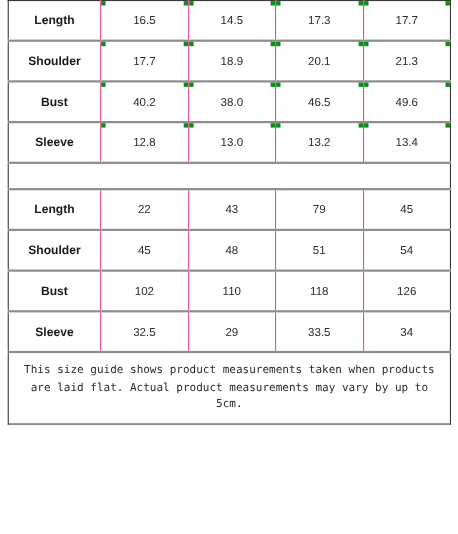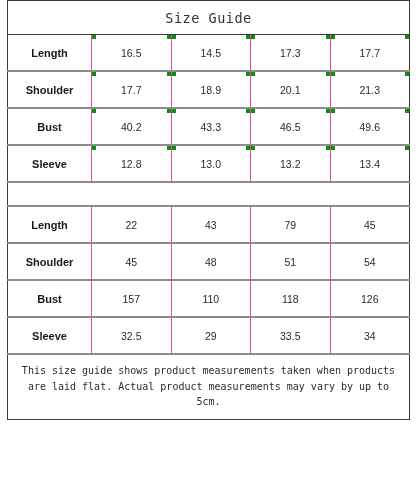--- a/index.html
+++ b/index.html
@@ -126,9 +126,6 @@
     </colgroup>
     <tbody>
 
-      <tr>
-        <td class="title-cell" colspan="5">Size Guide</td>
-      </tr>
 
 
       <tr class="data-row">

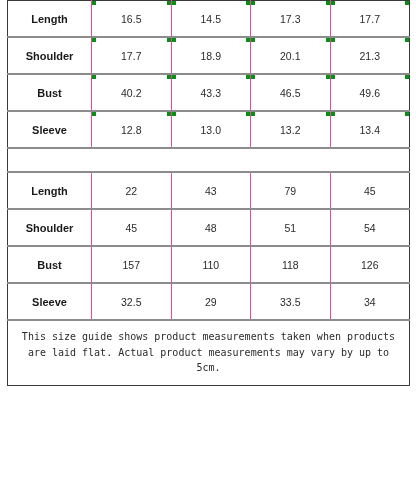--- a/index.html
+++ b/index.html
@@ -147,7 +147,7 @@
       <tr class="data-row">
         <td class="row-label">Bust</td>
         <td class="marked">40.2</td>
-        <td class="marked">43.3</td>
+        <td class="marked">38.0</td>
         <td class="marked">46.5</td>
         <td class="marked">49.6</td>
       </tr>

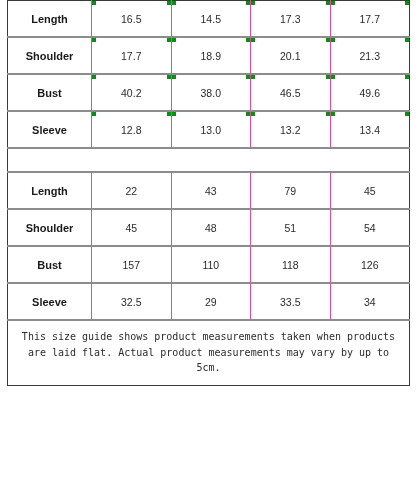--- a/index.html
+++ b/index.html
@@ -183,7 +183,7 @@
 
       <tr class="data-row">
         <td class="row-label">Bust</td>
-        <td>157</td>
+        <td>102</td>
         <td>110</td>
         <td>118</td>
         <td>126</td>

